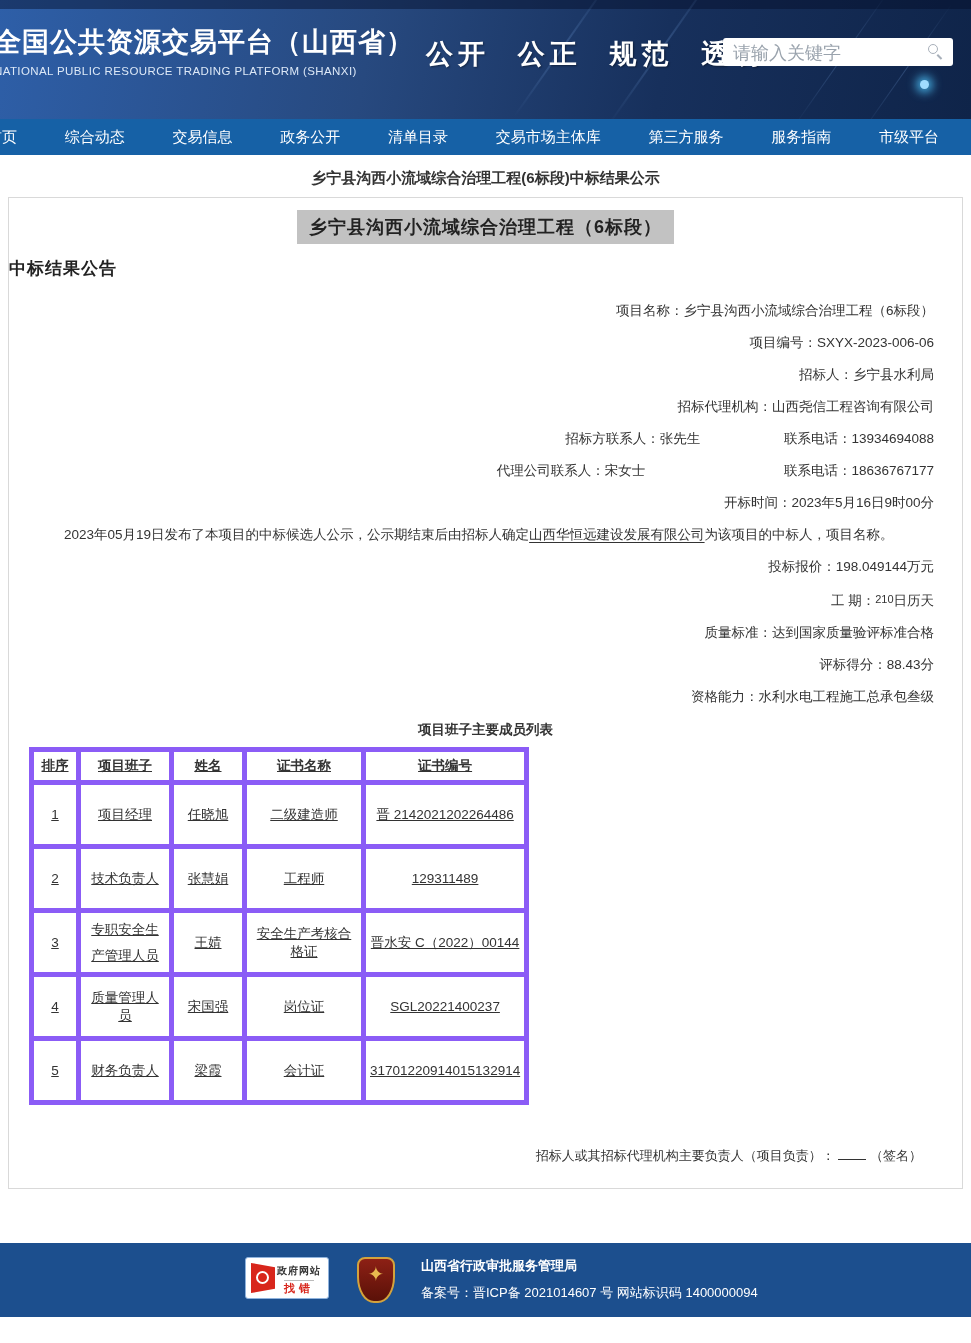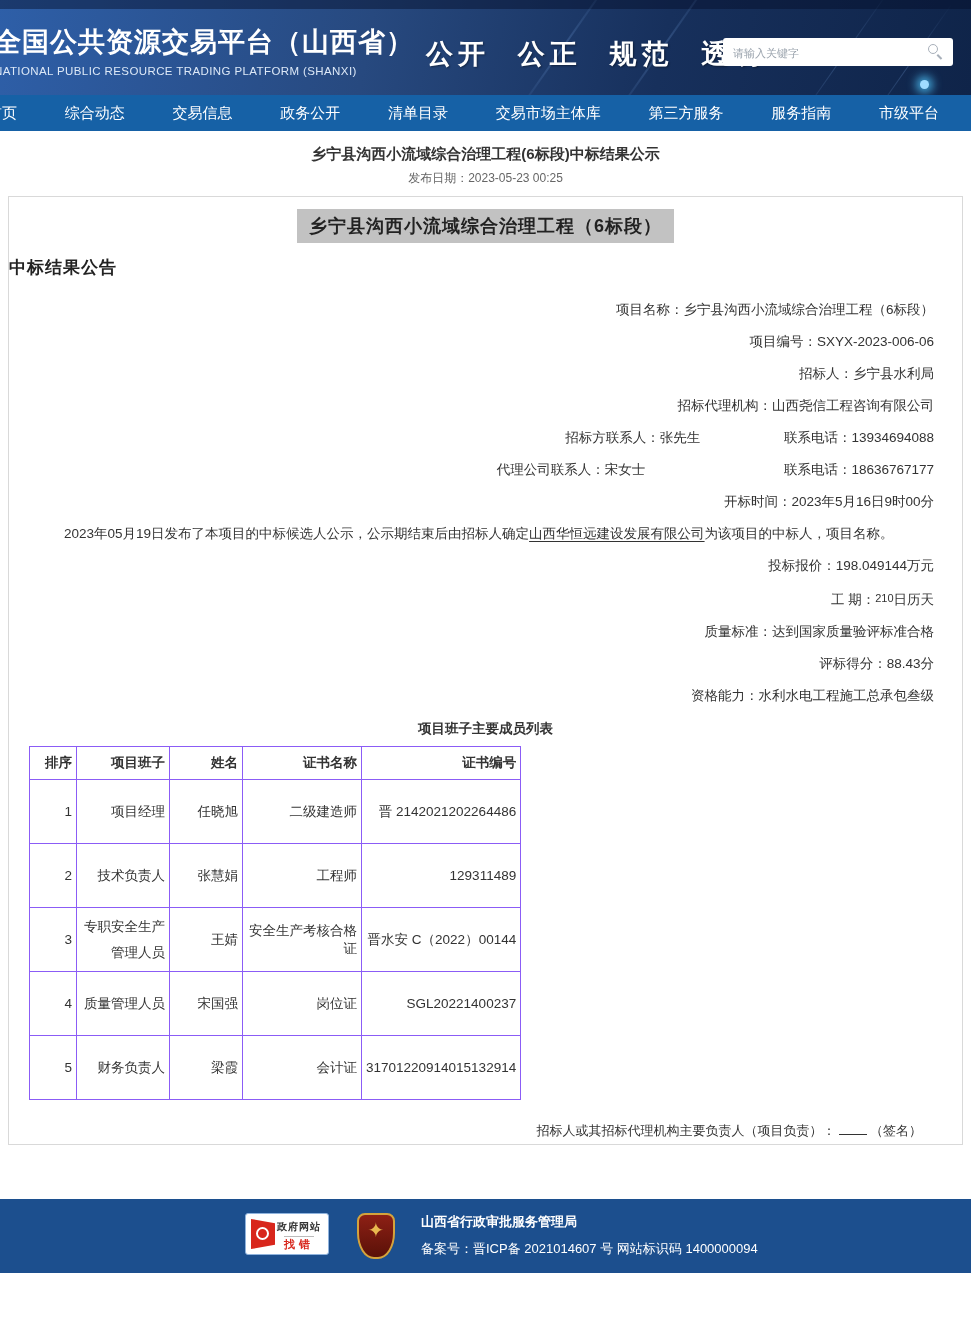--- a/index.html
+++ b/index.html
@@ -7,7 +7,7 @@
     font-family:"Liberation Sans","DejaVu Sans",sans-serif; background:#fff; }
 
   
-  .hdr { position:relative; height:95px; overflow:hidden;
+  .hdr { position:relative; height:119px; overflow:hidden;
     background:linear-gradient(100deg,#2e5fa8 0%,#27497f 38%,#17305c 68%,#0f2449 100%); }
   .hdr::before { content:""; position:absolute; left:0; top:0; right:0; height:9px;
     background:rgba(4,14,40,.45); }

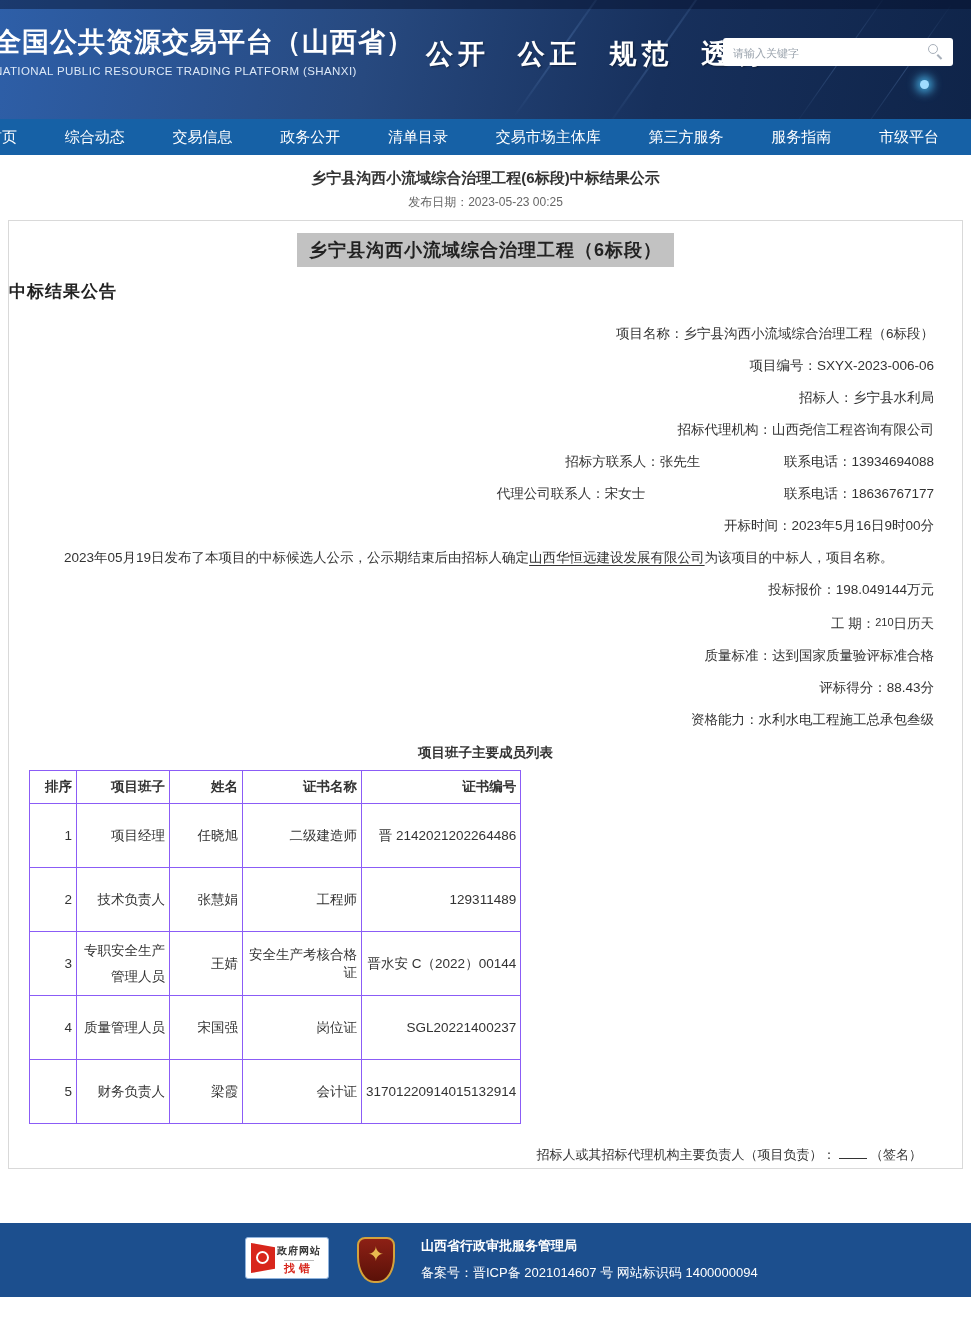--- a/index.html
+++ b/index.html
@@ -28,7 +28,7 @@
   .search-wrap { position:absolute; left:723px; top:38px; width:230px; height:28px;
     background:#fff; border-radius:3px; }
   .search-wrap input { width:200px; height:26px; border:none; outline:none; background:transparent;
-    font-size:11px; color:#333; padding:4px 0 0 10px; }
+    font-size:18px; color:#333; padding:4px 0 0 10px; }
   .search-wrap input::placeholder { color:#9aa3ad; }
   .mag { position:absolute; right:9px; top:6px; width:16px; height:16px; cursor:pointer; }
   .mag .lens { position:absolute; left:0; top:0; width:10px; height:10px; border:1.6px solid #a8b0ba; border-radius:50%; }

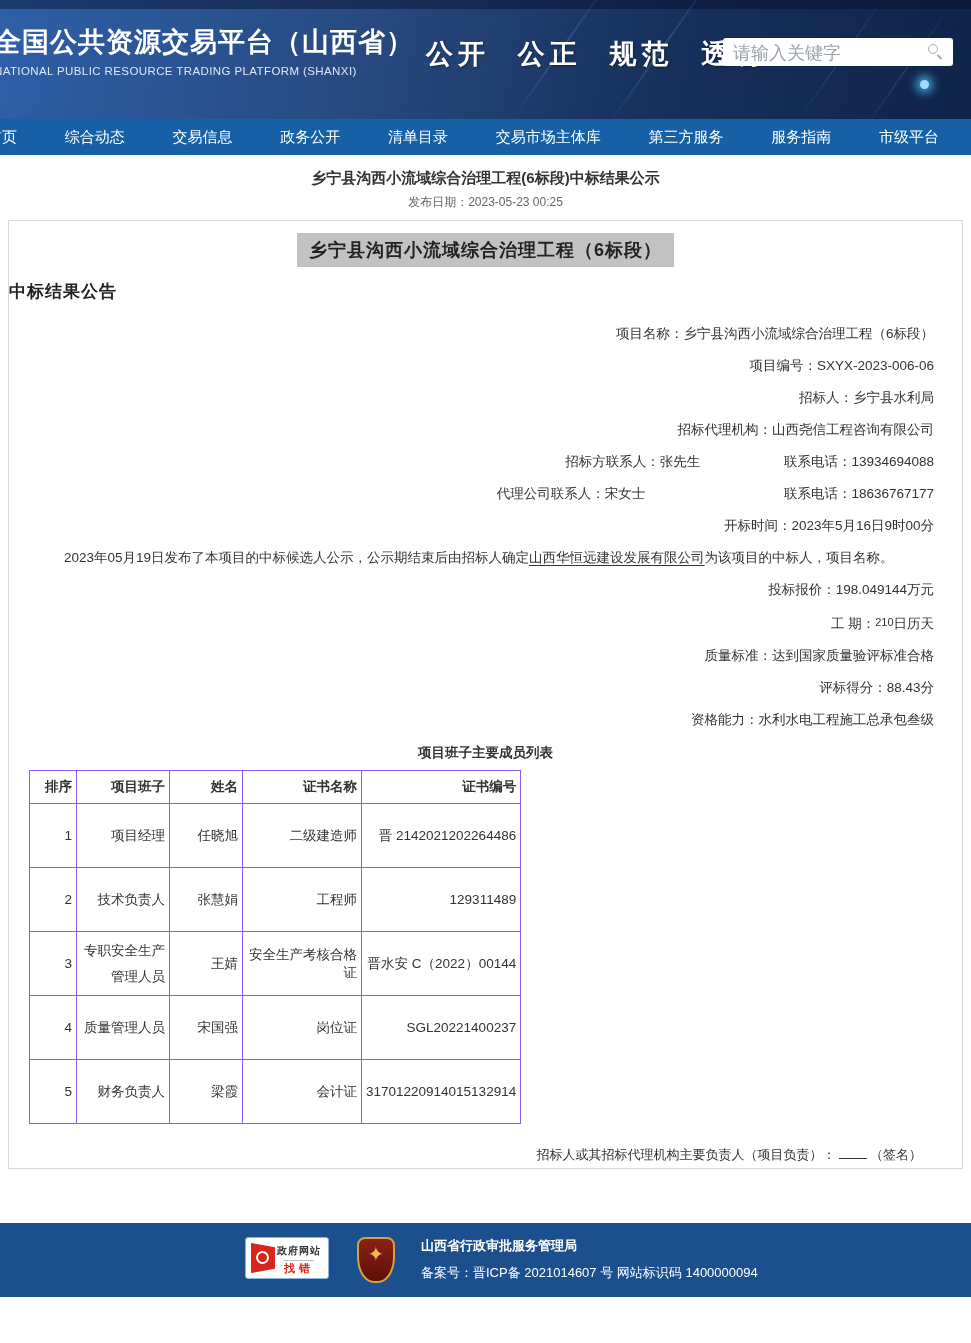--- a/index.html
+++ b/index.html
@@ -138,7 +138,6 @@
 
 <div class="content">
   <div class="page-title">乡宁县沟西小流域综合治理工程(6标段)中标结果公示</div>
-  <div class="pub-date">发布日期：2023-05-23 00:25</div>
 
   <div class="doc-box">
     <div class="hl-wrap">

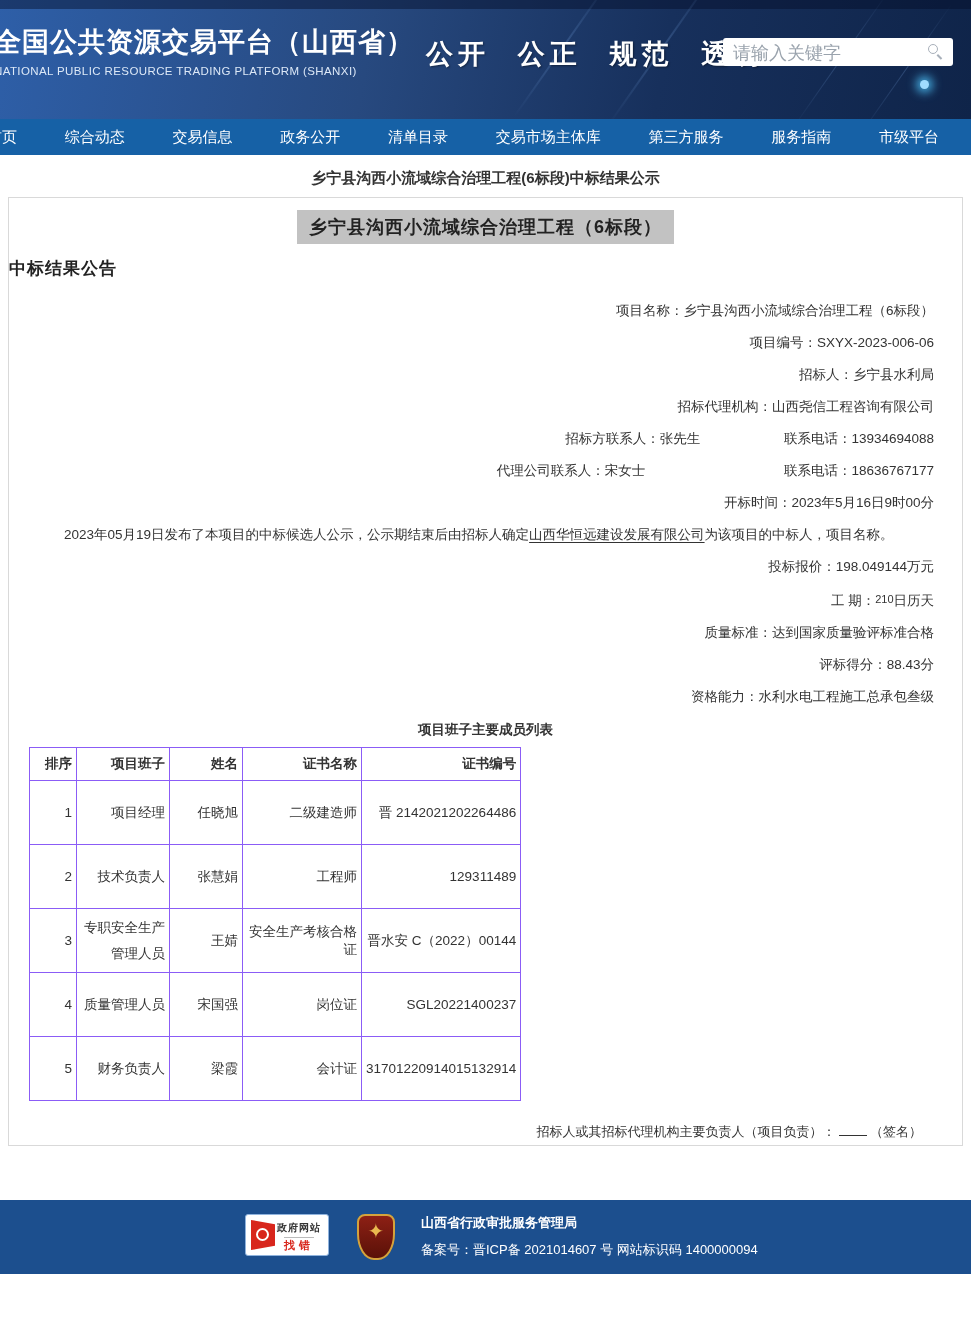--- a/index.html
+++ b/index.html
@@ -44,7 +44,7 @@
   .content { background:#fff; }
   .page-title { text-align:center; font-size:15px; font-weight:bold; color:#333; padding-top:14px; }
   .pub-date { text-align:center; font-size:12px; color:#666; margin-top:6px; }
-  .doc-box { margin:9px 8px 0 8px; border:1px solid #d9d9d9; background:#fff; padding-bottom:4px; }
+  .doc-box { margin:9px 8px 0 8px; border:1px solid #d9d9d9; background:#fff; padding-bottom:23px; }
   .hl-wrap { text-align:center; margin-top:12px; }
   .hl-title { display:inline-block; background:#c2c2c2; color:#222; font-size:18px; font-weight:bold;
     padding:5px 12px; letter-spacing:1px; }

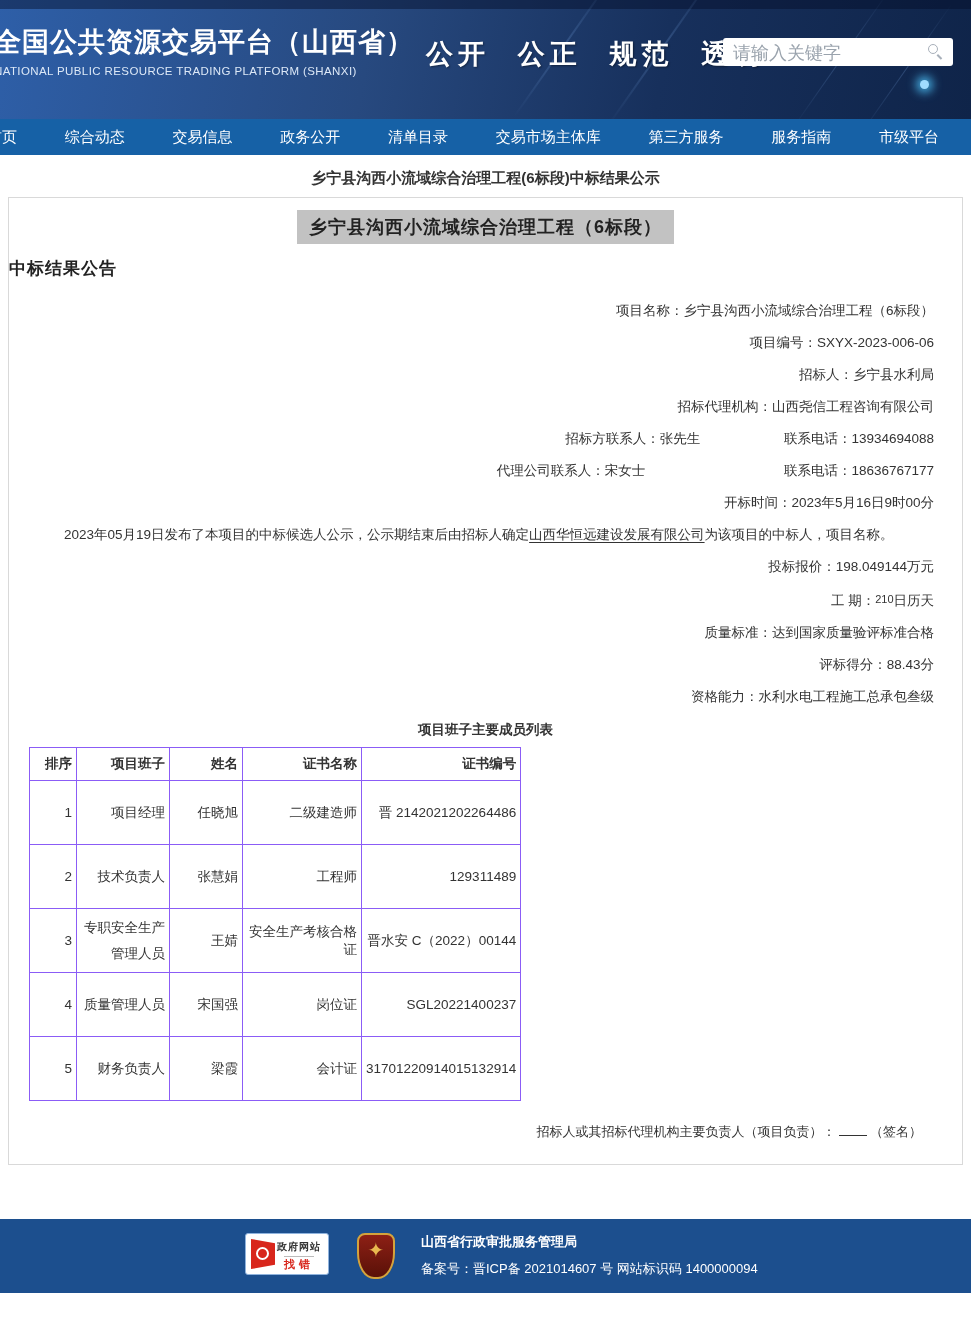--- a/index.html
+++ b/index.html
@@ -61,8 +61,8 @@
   table.members { border-collapse:collapse; margin:8px 0 0 20px; table-layout:fixed; }
   table.members col.c1{width:47px} table.members col.c2{width:93px} table.members col.c3{width:73px}
   table.members col.c4{width:119px} table.members col.c5{width:147px}
-  table.members th, table.members td { border:1px solid #8b5cf6; font-size:13.5px; color:#333;
-    text-align:right; vertical-align:middle; padding:2px 4px; font-weight:normal; }
+  table.members th, table.members td { border:5px solid #8b5cf6; font-size:13.5px; color:#333;
+    text-align:center; vertical-align:middle; padding:2px 4px; font-weight:normal;text-decoration:underline; }
   table.members th { height:33px; font-weight:bold; }
   table.members td { height:64px; }
   th.bk { border:2px solid #111; }

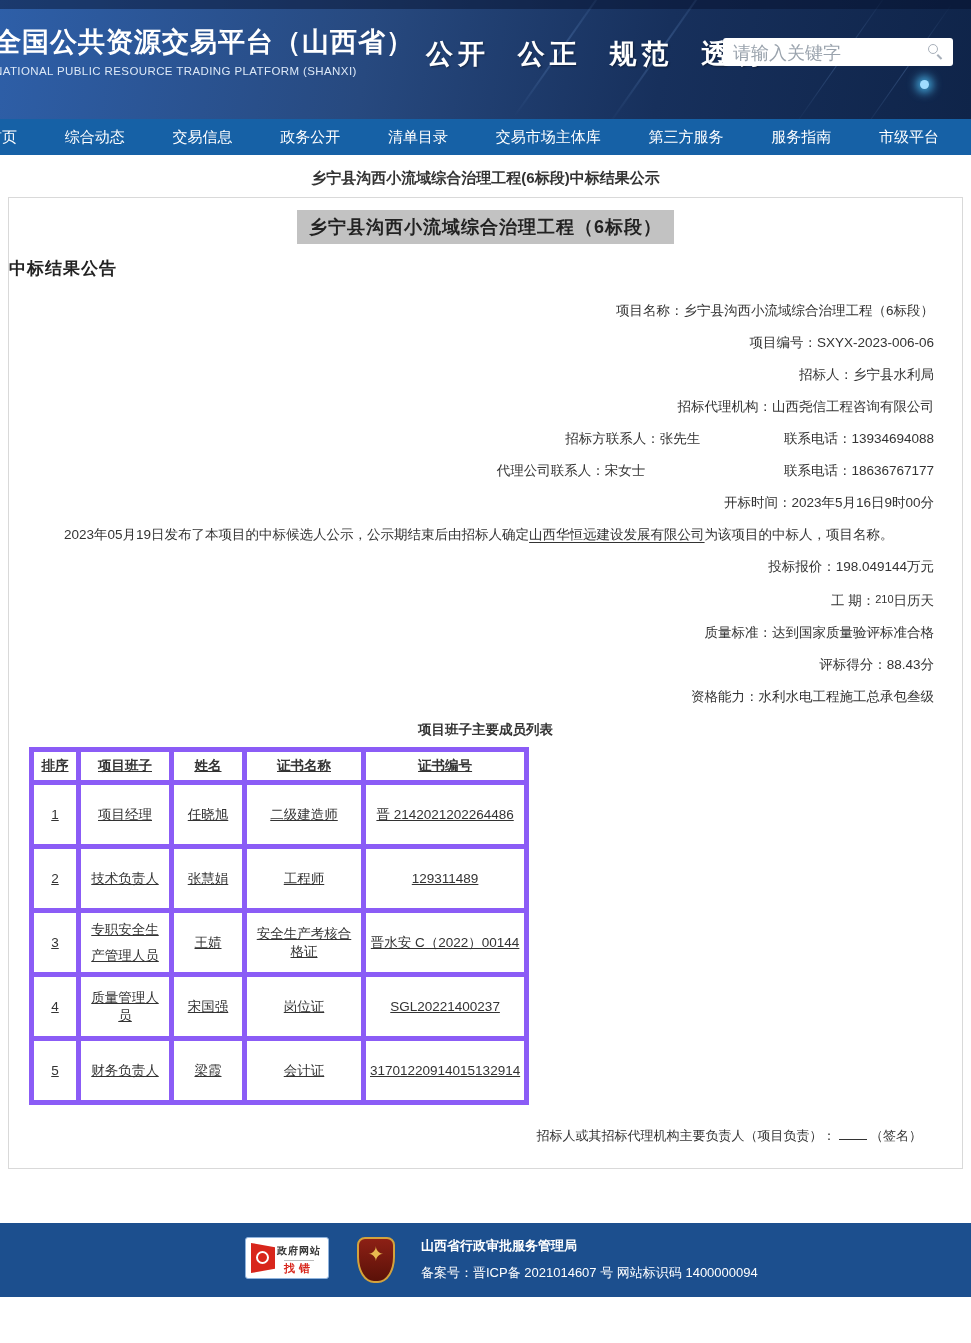--- a/index.html
+++ b/index.html
@@ -72,7 +72,7 @@
   td.role-wrap { line-height:26px; }
 
   .sig { text-align:right; margin-right:40px; font-size:13px; color:#333; }
-  .sig1 { margin-top:22px;font-family:Liberation Serif, serif; }
+  .sig1 { margin-top:42px; }
   .sig2 { margin-top:17px; }
   .blank { display:inline-block; border-bottom:1px solid #333; height:12px; vertical-align:baseline; }
   .blank-s { width:28px; } .blank-l { width:92px; }

